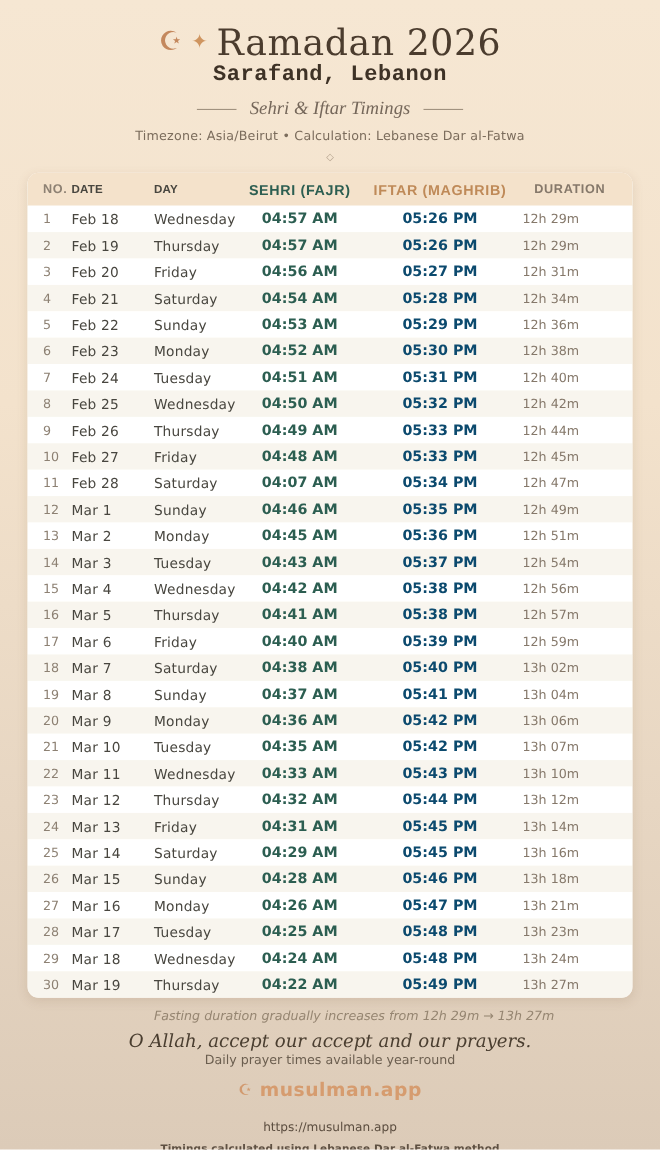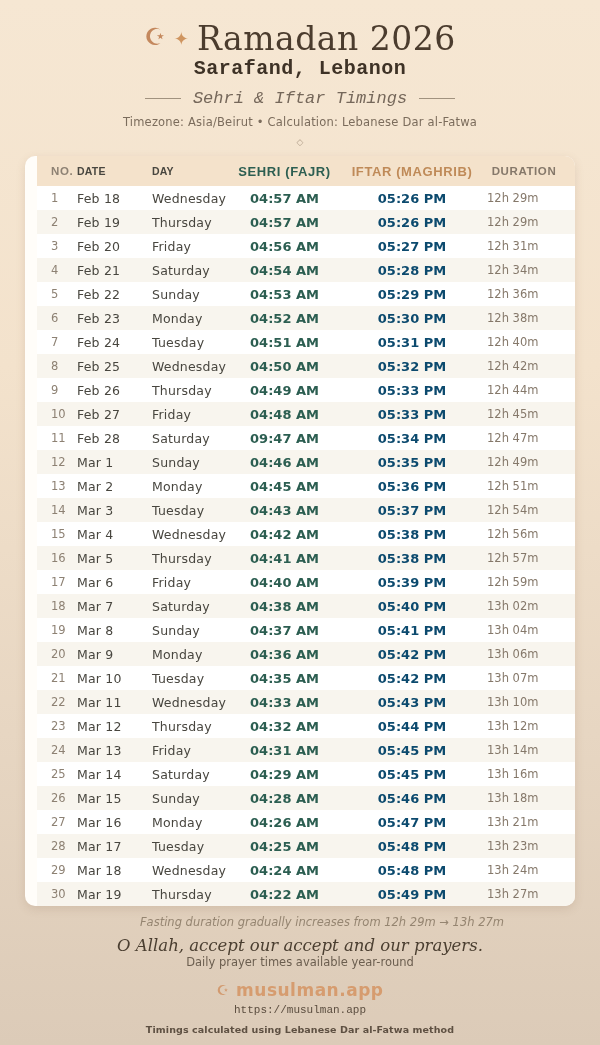--- a/index.html
+++ b/index.html
@@ -21,7 +21,7 @@
   .location { font-family:Liberation Mono, monospace; font-weight:bold; font-size:20px; color:#3e3226; line-height:21px; letter-spacing:0.5px; }
   .subtitle-row { display:flex; align-items:center; justify-content:center; gap:12px; margin-top:10px; }
   .sub-line { width:36px; height:1px; background:#a1927f; }
-  .subtitle { font-family:Liberation Mono, monospace; font-style:italic; font-size:17px; color:#75675a; }
+  .subtitle { font-family:Liberation Serif, serif; font-style:italic; font-size:17px; color:#75675a; }
   .meta { font-size:11.5px; color:#7b6c5c; margin-top:7px; letter-spacing:0.2px; }
   .ornament { font-size:9px; color:#b3a18c; margin-top:8px; line-height:10px; }
 

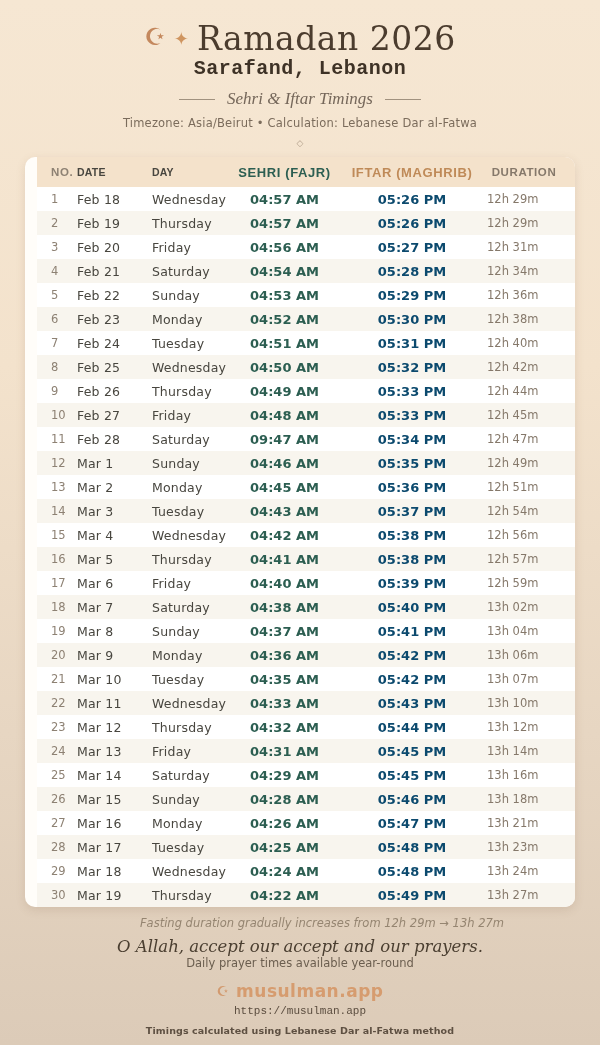--- a/index.html
+++ b/index.html
@@ -30,7 +30,6 @@
     width:550px; margin:9px auto 0;
     background:#fffdf9; border-radius:10px; overflow:hidden;
     box-shadow:0 3px 10px rgba(120,90,60,0.15);
-    padding-left:12px;
   }
   .trow, .thead {
     display:grid;

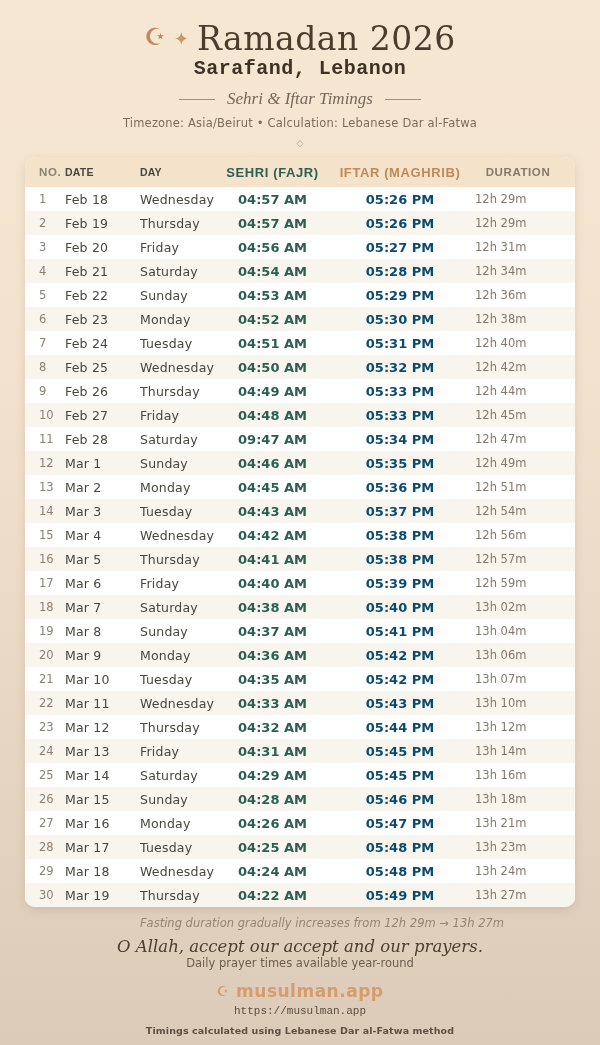--- a/index.html
+++ b/index.html
@@ -178,7 +178,7 @@
           <div class="c-no">11</div>
           <div class="c-date">Feb 28</div>
           <div class="c-day">Saturday</div>
-          <div class="c-sehri">09:47 AM</div>
+          <div class="c-sehri">04:07 AM</div>
           <div class="c-iftar">05:34 PM</div>
           <div class="c-dur">12h 47m</div>
         </div>

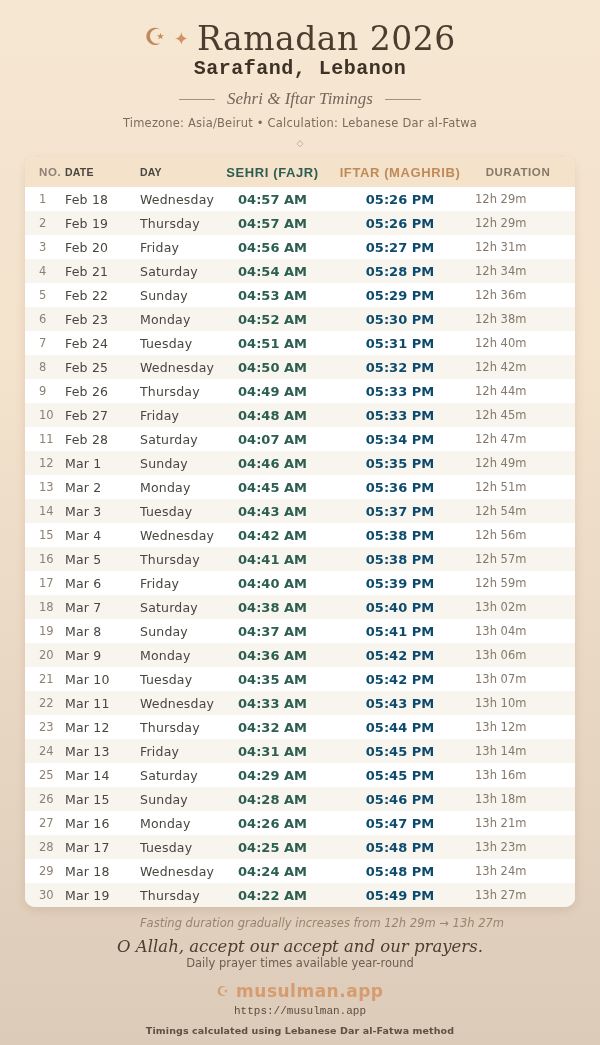--- a/index.html
+++ b/index.html
@@ -60,7 +60,7 @@
   .brand-line { margin-top:11px; display:flex; justify-content:center; align-items:center; gap:7px; }
   .brand-crescent { color:#d29a6f; font-size:14px; }
   .brand { font-size:17px; font-weight:bold; color:#d69c6f; letter-spacing:0.5px; }
-  .url { margin-top:4px; font-size:11px; color:#5b4d3f;font-family:Liberation Mono, monospace; }
+  .url { margin-top:17px; font-size:11px; color:#5b4d3f; }
   .method { margin-top:8px; font-size:9.5px; font-weight:bold; color:#5e5042; letter-spacing:0.1px; }
 </style>
 </head>

